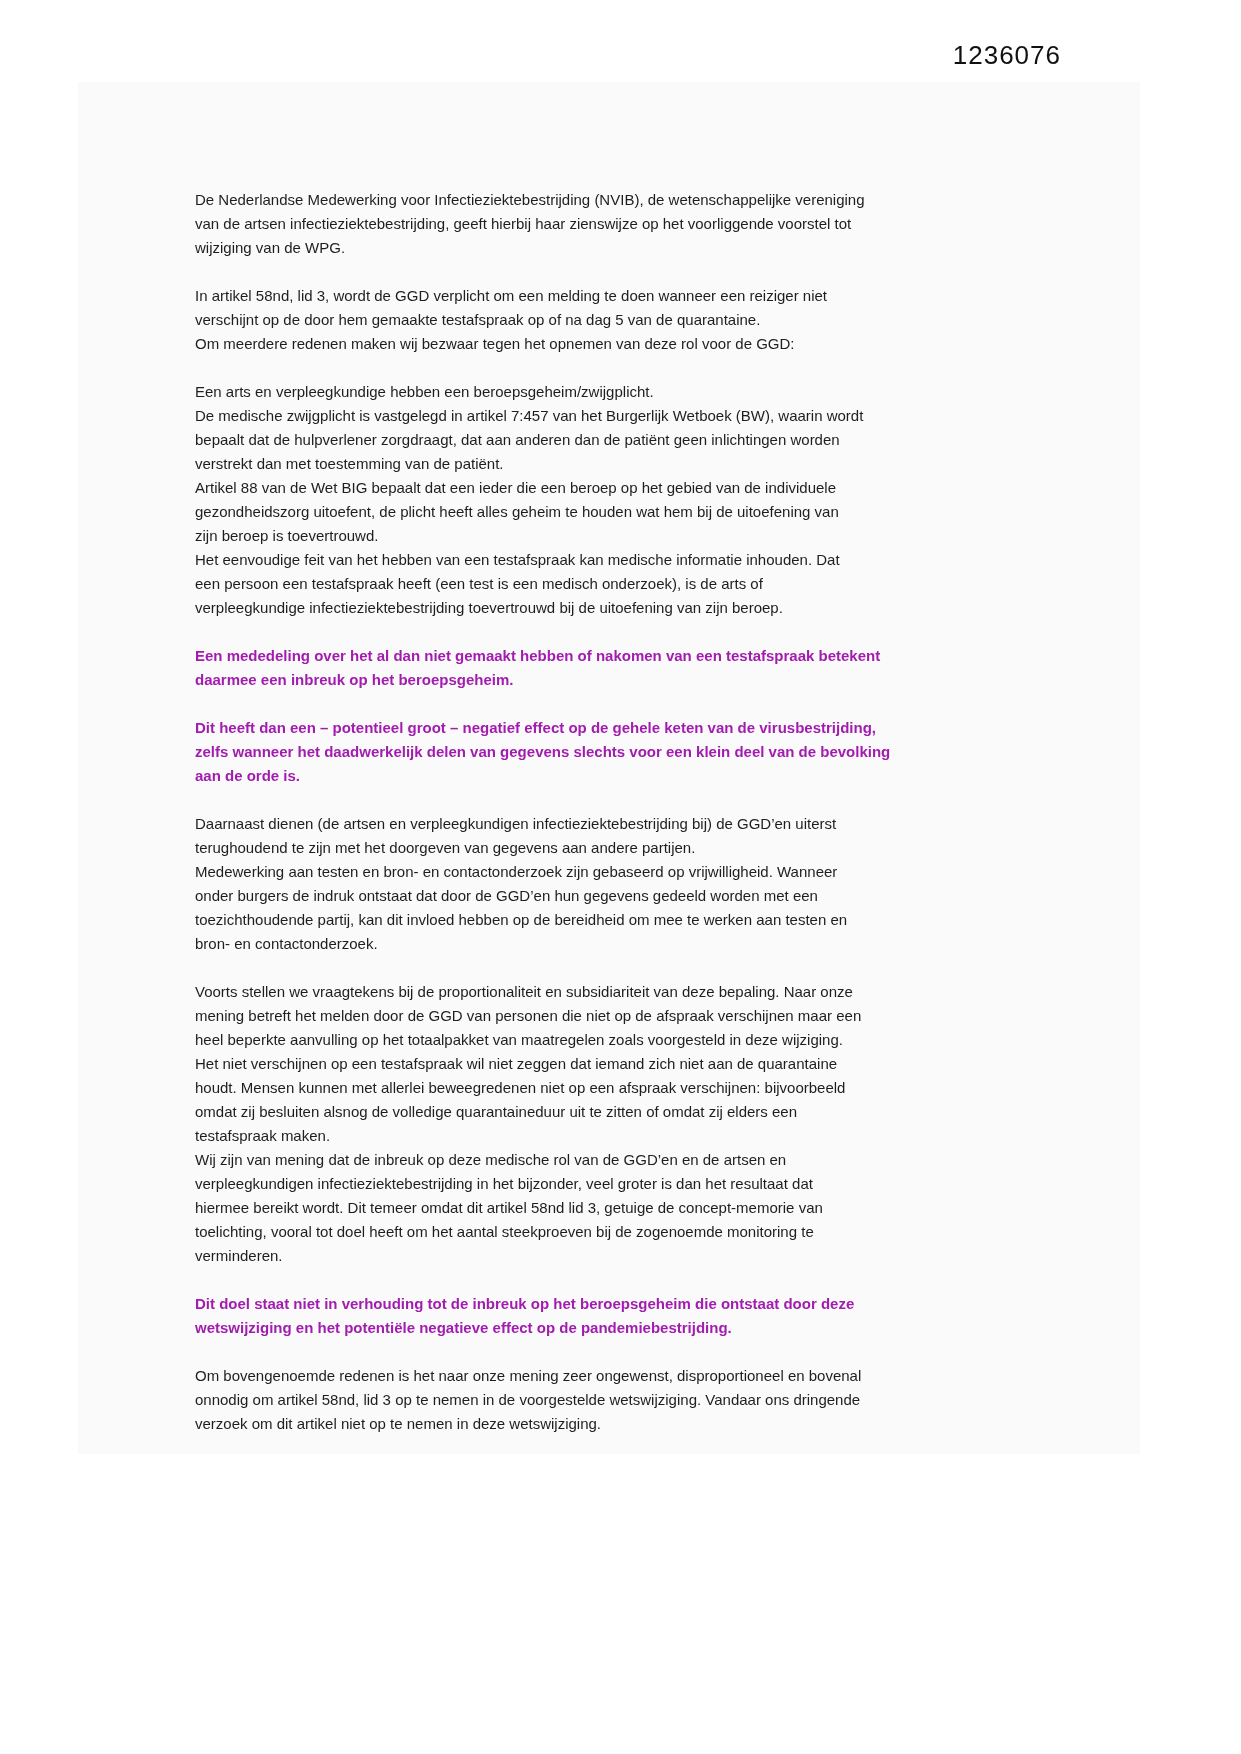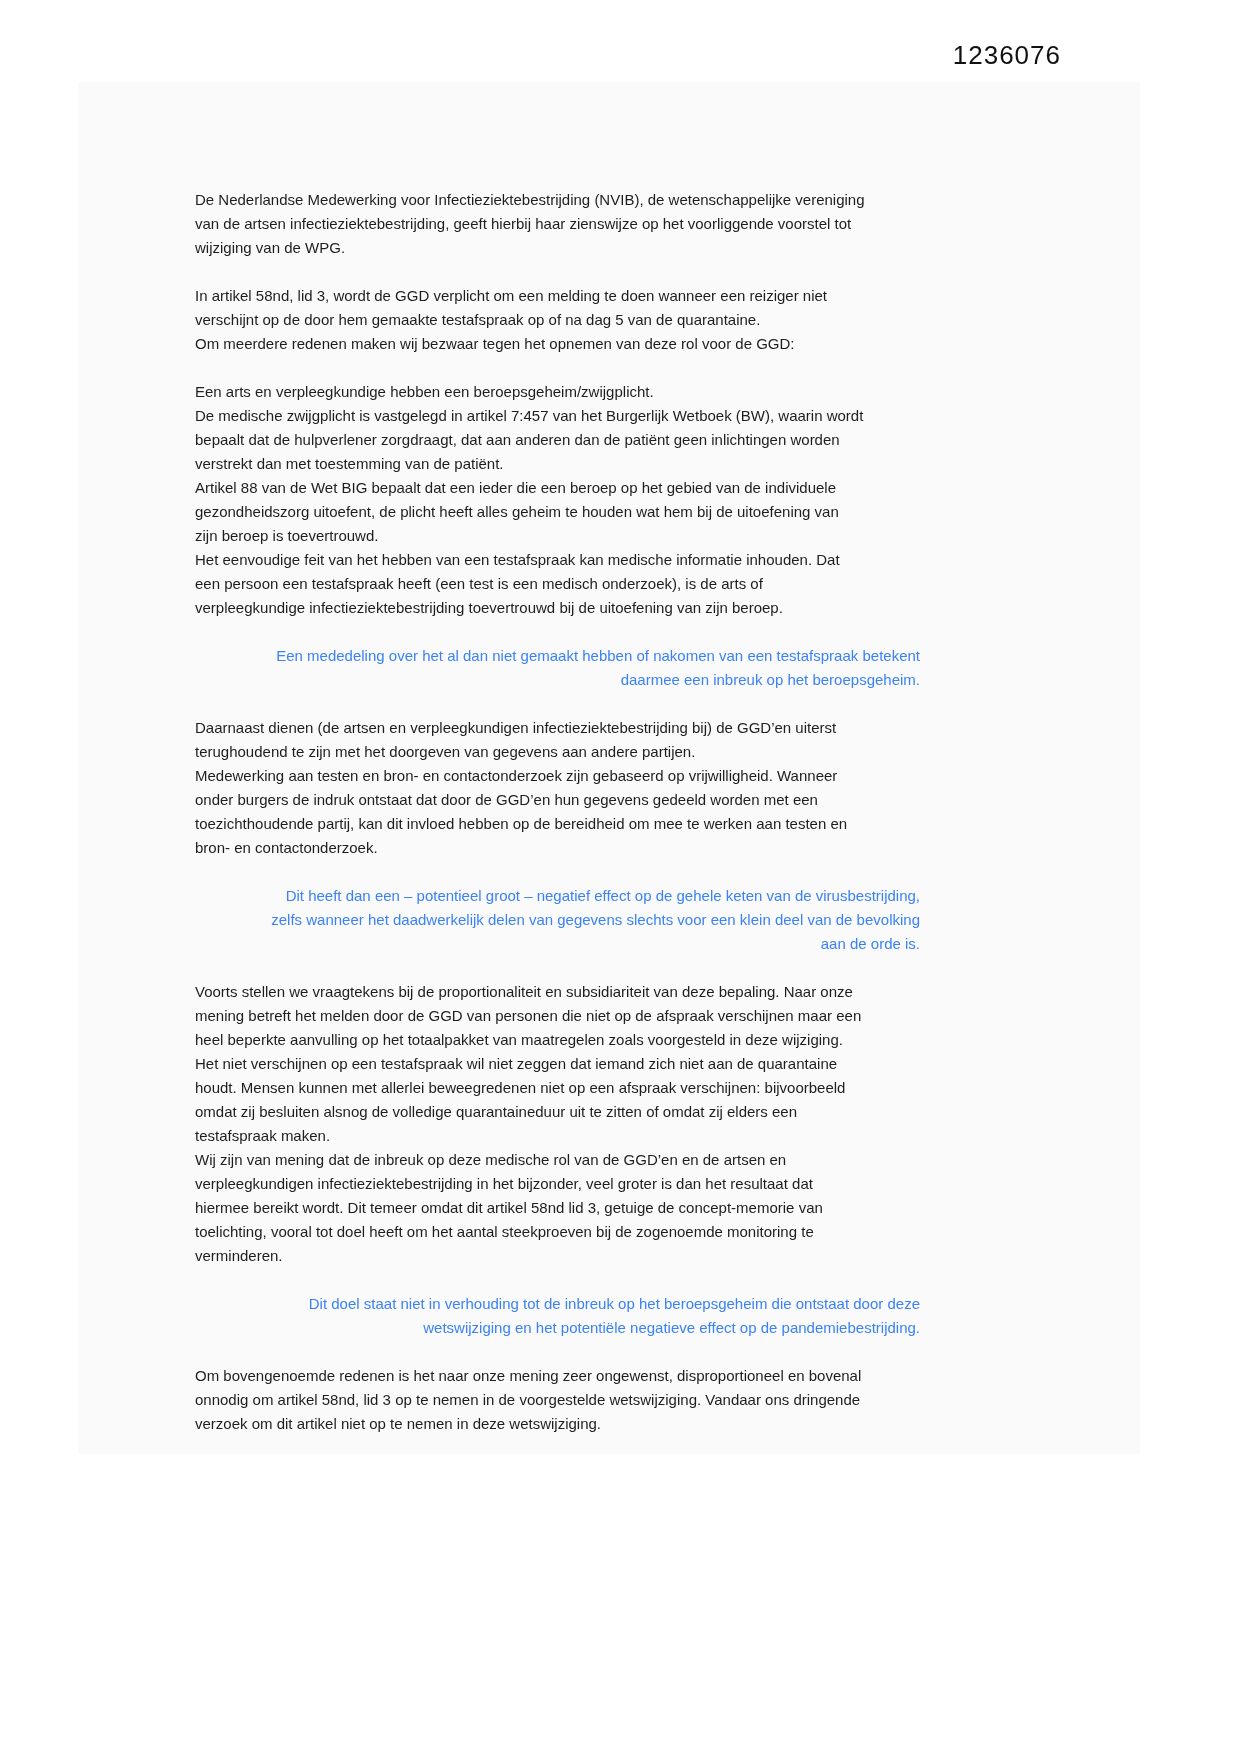--- a/index.html
+++ b/index.html
@@ -47,9 +47,8 @@
     color: #1e1e1e;
   }
   .para.bold {
-    font-weight: normal;
-    color: #3b82f6;
-    text-align: right;
+    font-weight: bold;
+    color: #a21caf;
   }
 </style>
 </head>

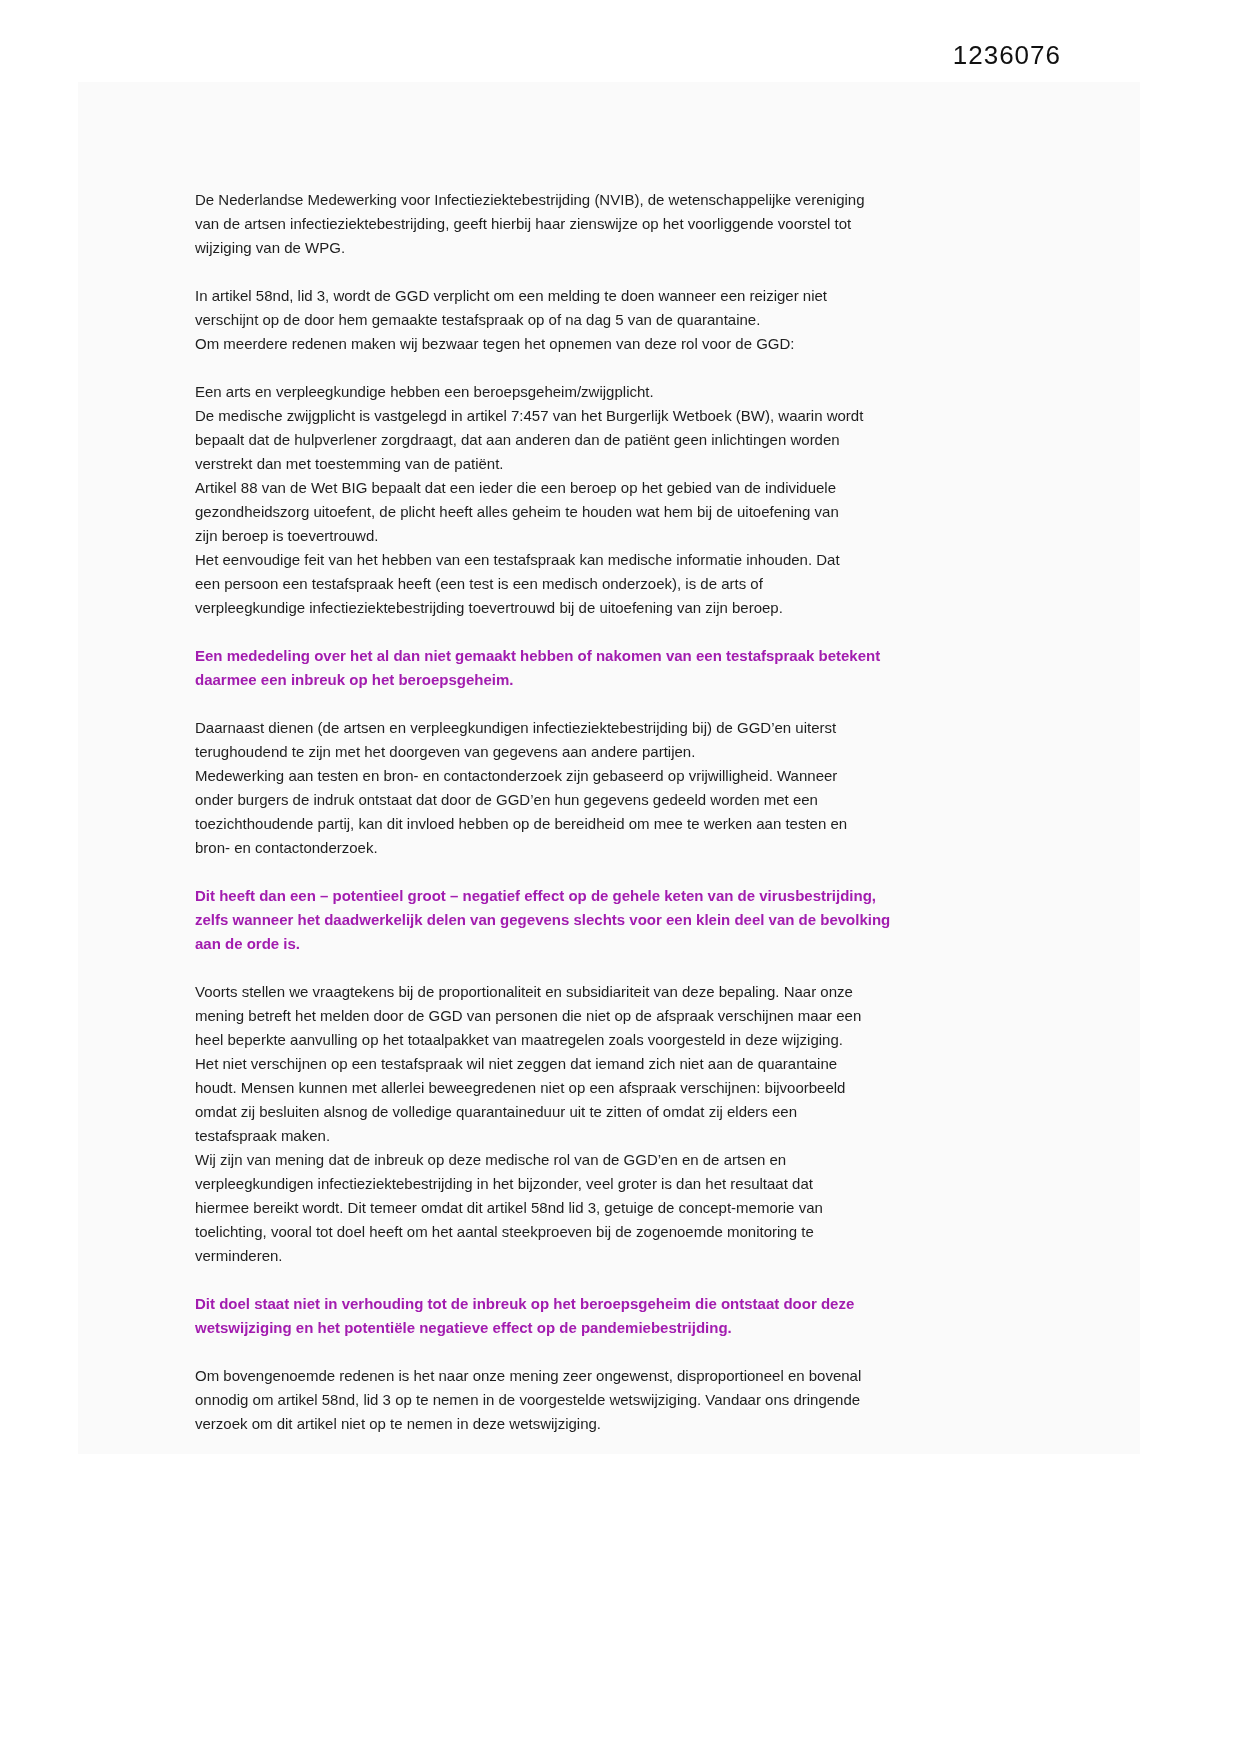--- a/index.html
+++ b/index.html
@@ -78,15 +78,15 @@
 verpleegkundige infectieziektebestrijding toevertrouwd bij de uitoefening van zijn beroep.</p>
     <p class="para bold">Een mededeling over het al dan niet gemaakt hebben of nakomen van een testafspraak betekent
 daarmee een inbreuk op het beroepsgeheim.</p>
+    <p class="para bold">Dit heeft dan een – potentieel groot – negatief effect op de gehele keten van de virusbestrijding,
+zelfs wanneer het daadwerkelijk delen van gegevens slechts voor een klein deel van de bevolking
+aan de orde is.</p>
     <p class="para">Daarnaast dienen (de artsen en verpleegkundigen infectieziektebestrijding bij) de GGD’en uiterst
 terughoudend te zijn met het doorgeven van gegevens aan andere partijen.
 Medewerking aan testen en bron- en contactonderzoek zijn gebaseerd op vrijwilligheid. Wanneer
 onder burgers de indruk ontstaat dat door de GGD’en hun gegevens gedeeld worden met een
 toezichthoudende partij, kan dit invloed hebben op de bereidheid om mee te werken aan testen en
 bron- en contactonderzoek.</p>
-    <p class="para bold">Dit heeft dan een – potentieel groot – negatief effect op de gehele keten van de virusbestrijding,
-zelfs wanneer het daadwerkelijk delen van gegevens slechts voor een klein deel van de bevolking
-aan de orde is.</p>
     <p class="para">Voorts stellen we vraagtekens bij de proportionaliteit en subsidiariteit van deze bepaling. Naar onze
 mening betreft het melden door de GGD van personen die niet op de afspraak verschijnen maar een
 heel beperkte aanvulling op het totaalpakket van maatregelen zoals voorgesteld in deze wijziging.

